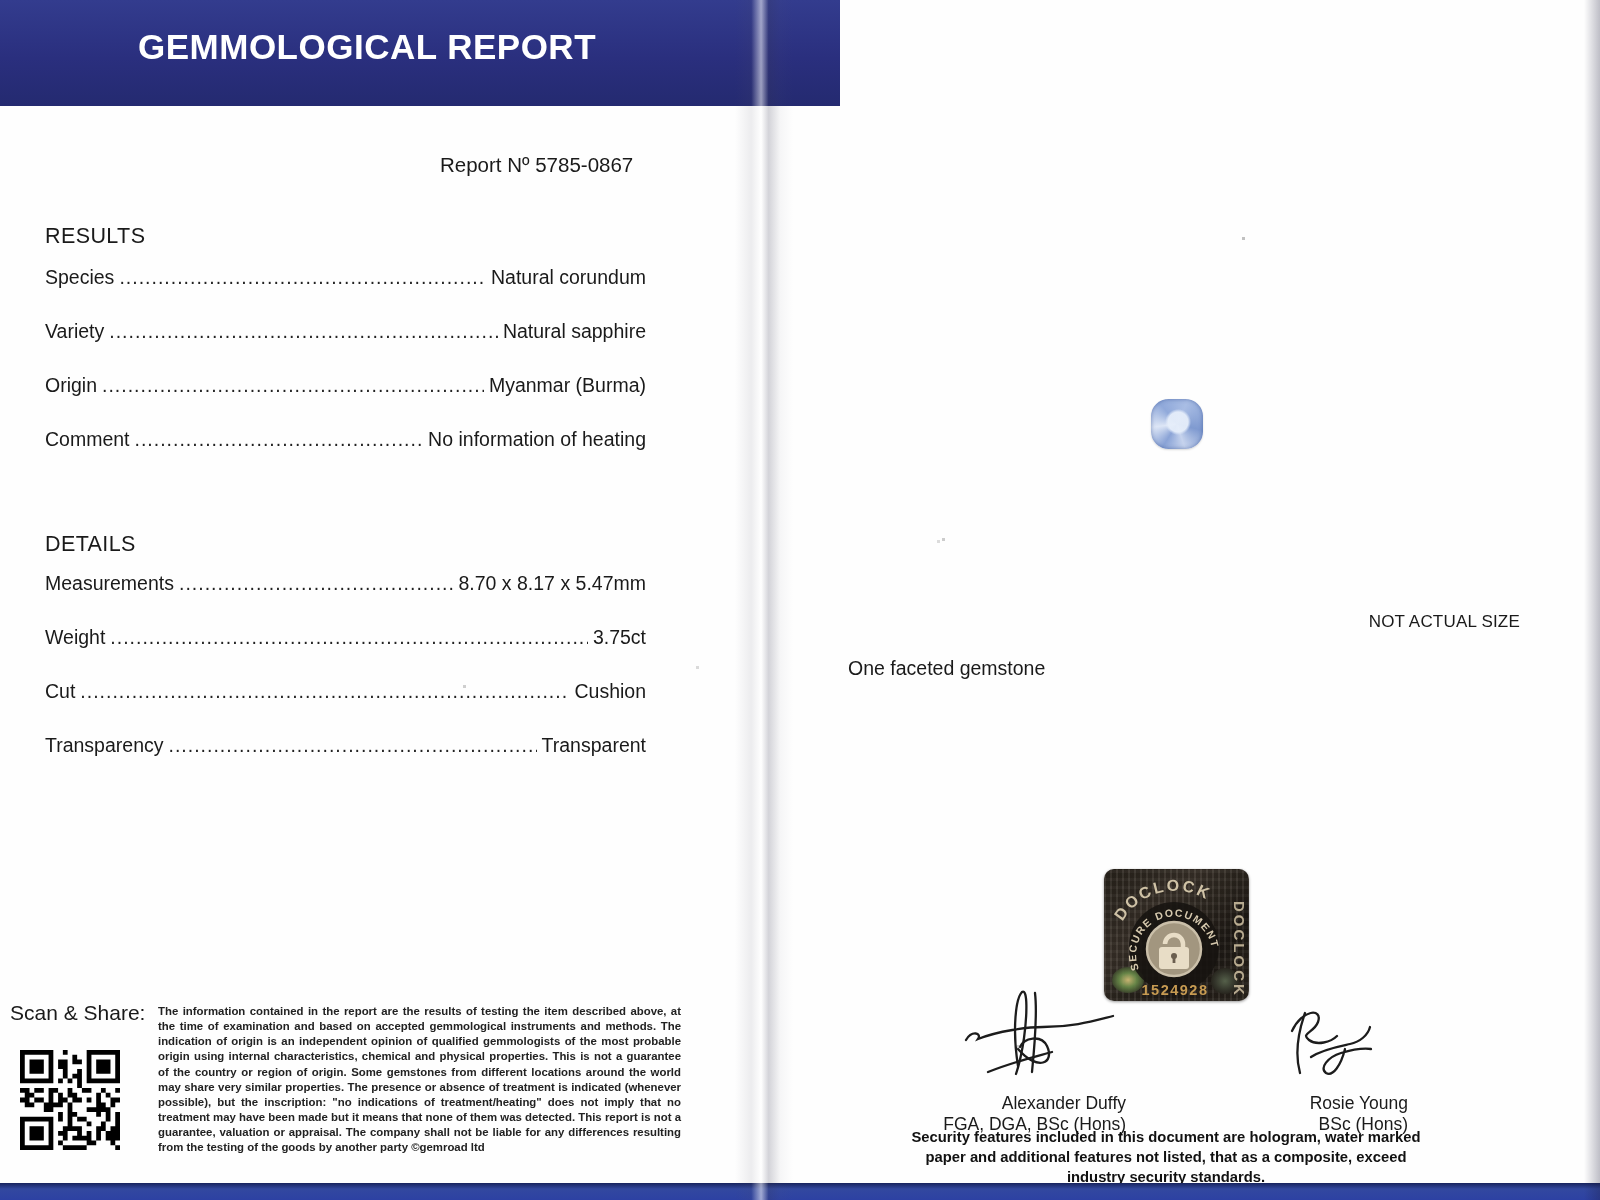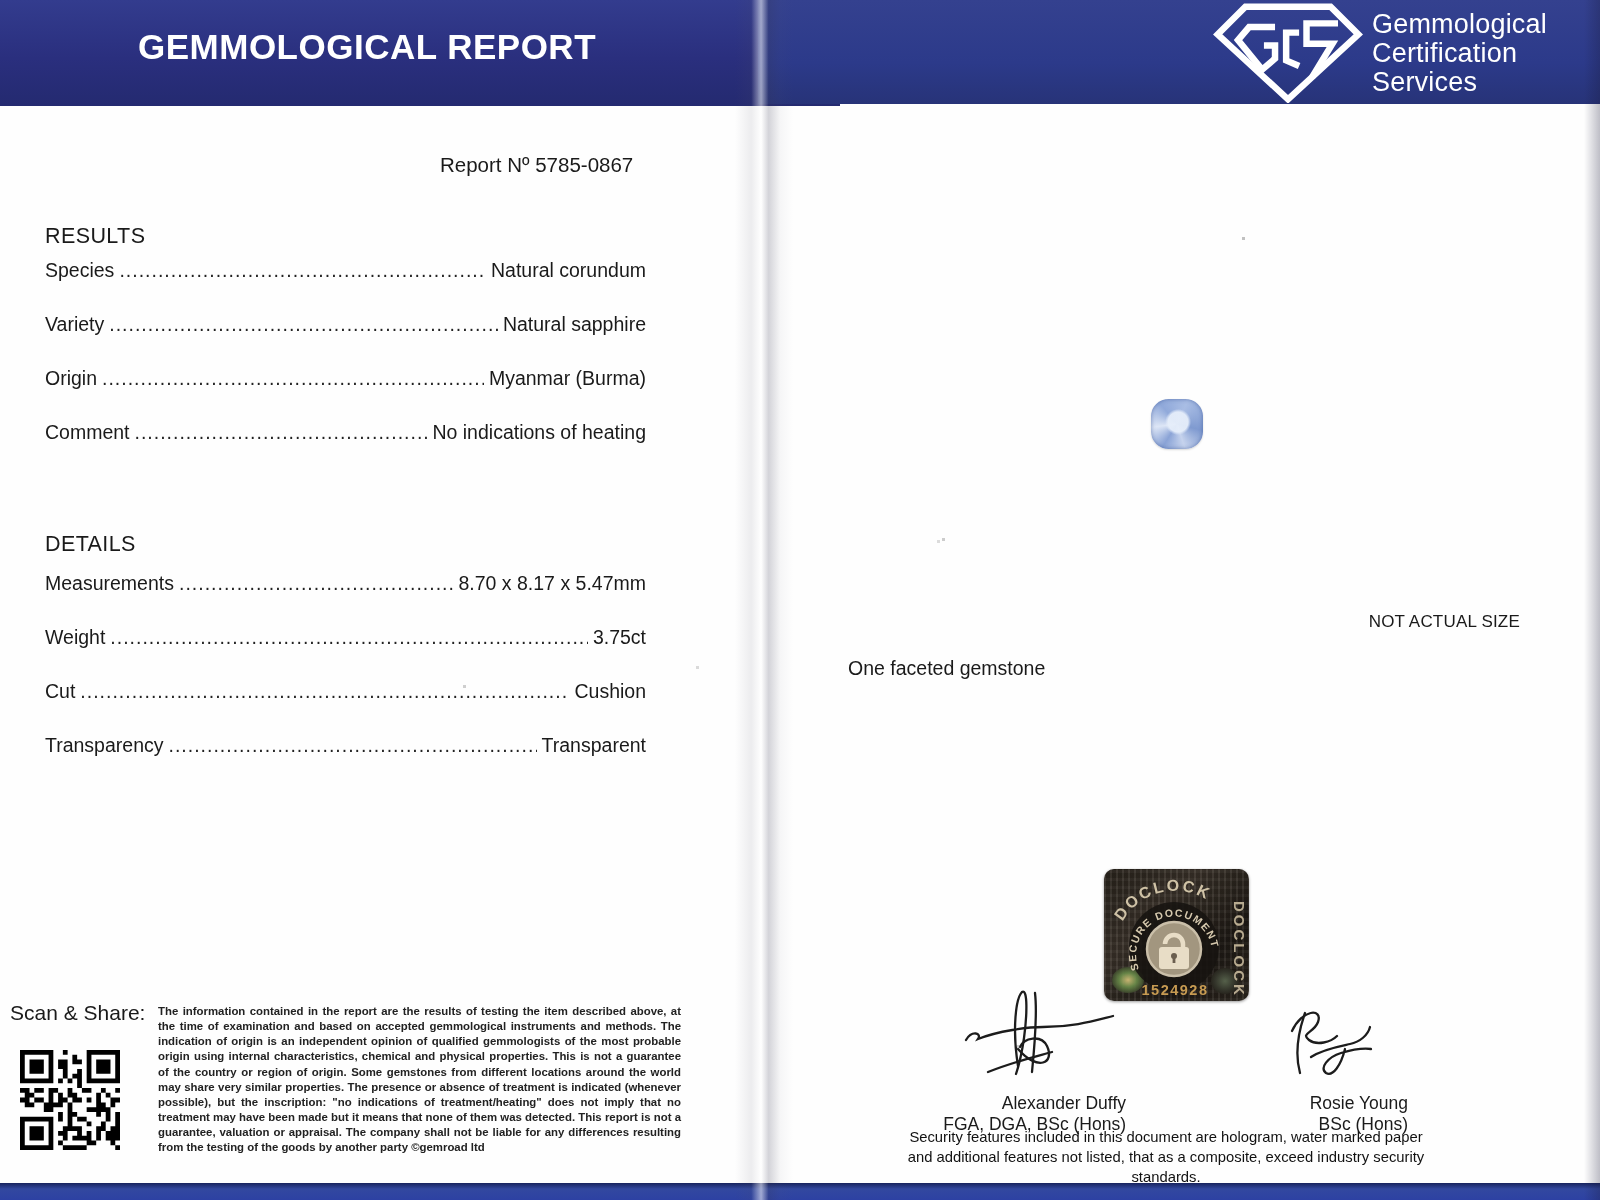--- a/index.html
+++ b/index.html
@@ -104,19 +104,6 @@
     <div class="title">GEMMOLOGICAL REPORT</div>
   </div>
 
-  <div class="banner-right">
-    <svg class="gcs-logo" width="150" height="100" viewBox="0 0 160 108">
-      <polygon points="34,4 126,4 156,34 80,104 4,34" fill="none" stroke="#ffffff" stroke-width="7" stroke-linejoin="miter"></polygon>
-      <path d="M66,26 L38,26 L26,40 L52,72 L66,60 L66,46 L54,46" fill="none" stroke="#ffffff" stroke-width="7"></path>
-      <path d="M92,32 L78,32 L78,62 L92,68" fill="none" stroke="#ffffff" stroke-width="7"></path>
-      <path d="M134,22 L100,22 L100,44 L128,44 L106,80" fill="none" stroke="#ffffff" stroke-width="7"></path>
-    </svg>
-    <div class="logo-text">
-      <div>Gemmological</div>
-      <div>Certification</div>
-      <div>Services</div>
-    </div>
-  </div>
 
   <div class="report-no">Report Nº 5785-0867</div>
 

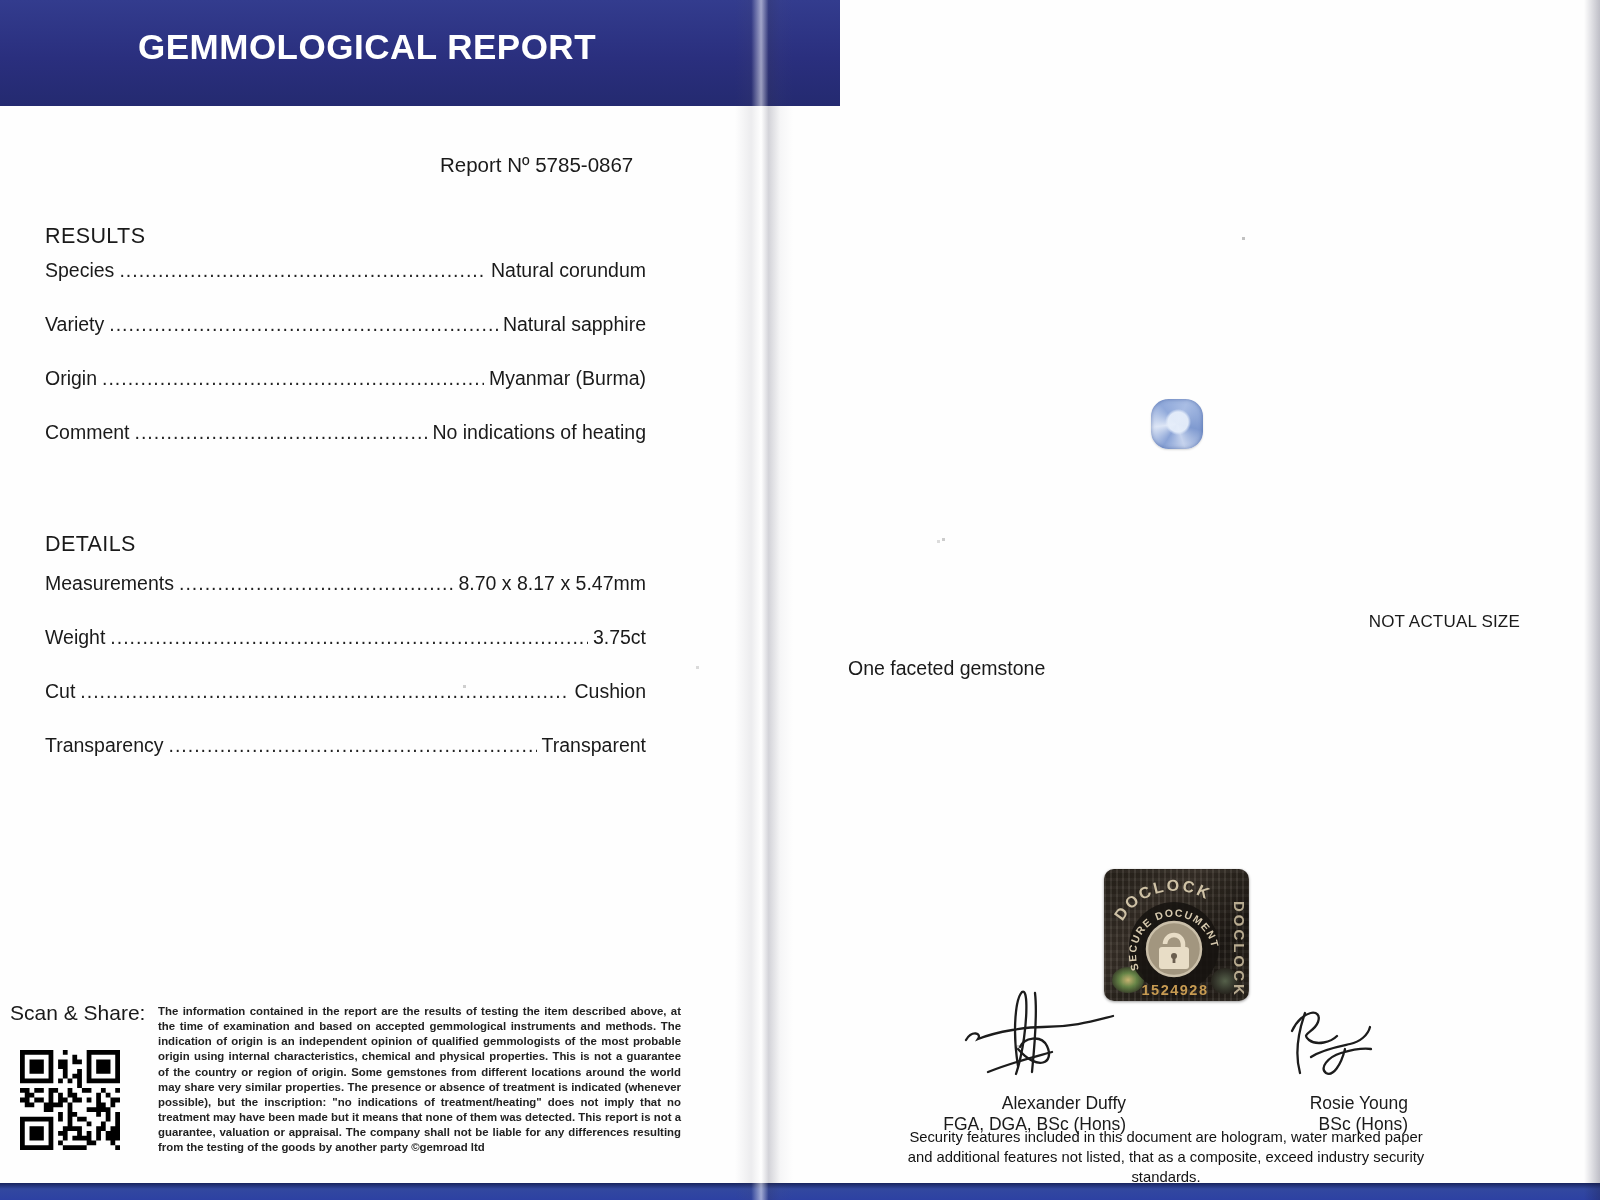--- a/index.html
+++ b/index.html
@@ -108,7 +108,7 @@
   <div class="report-no">Report Nº 5785-0867</div>
 
   <div class="section-heading" style="left:45px;top:224px;">RESULTS</div>
-  <div class="rows" style="top:259px;">
+  <div class="rows" style="top:266px;">
     <div class="row">
       <span>Species</span>
         <span class="dots"></span>

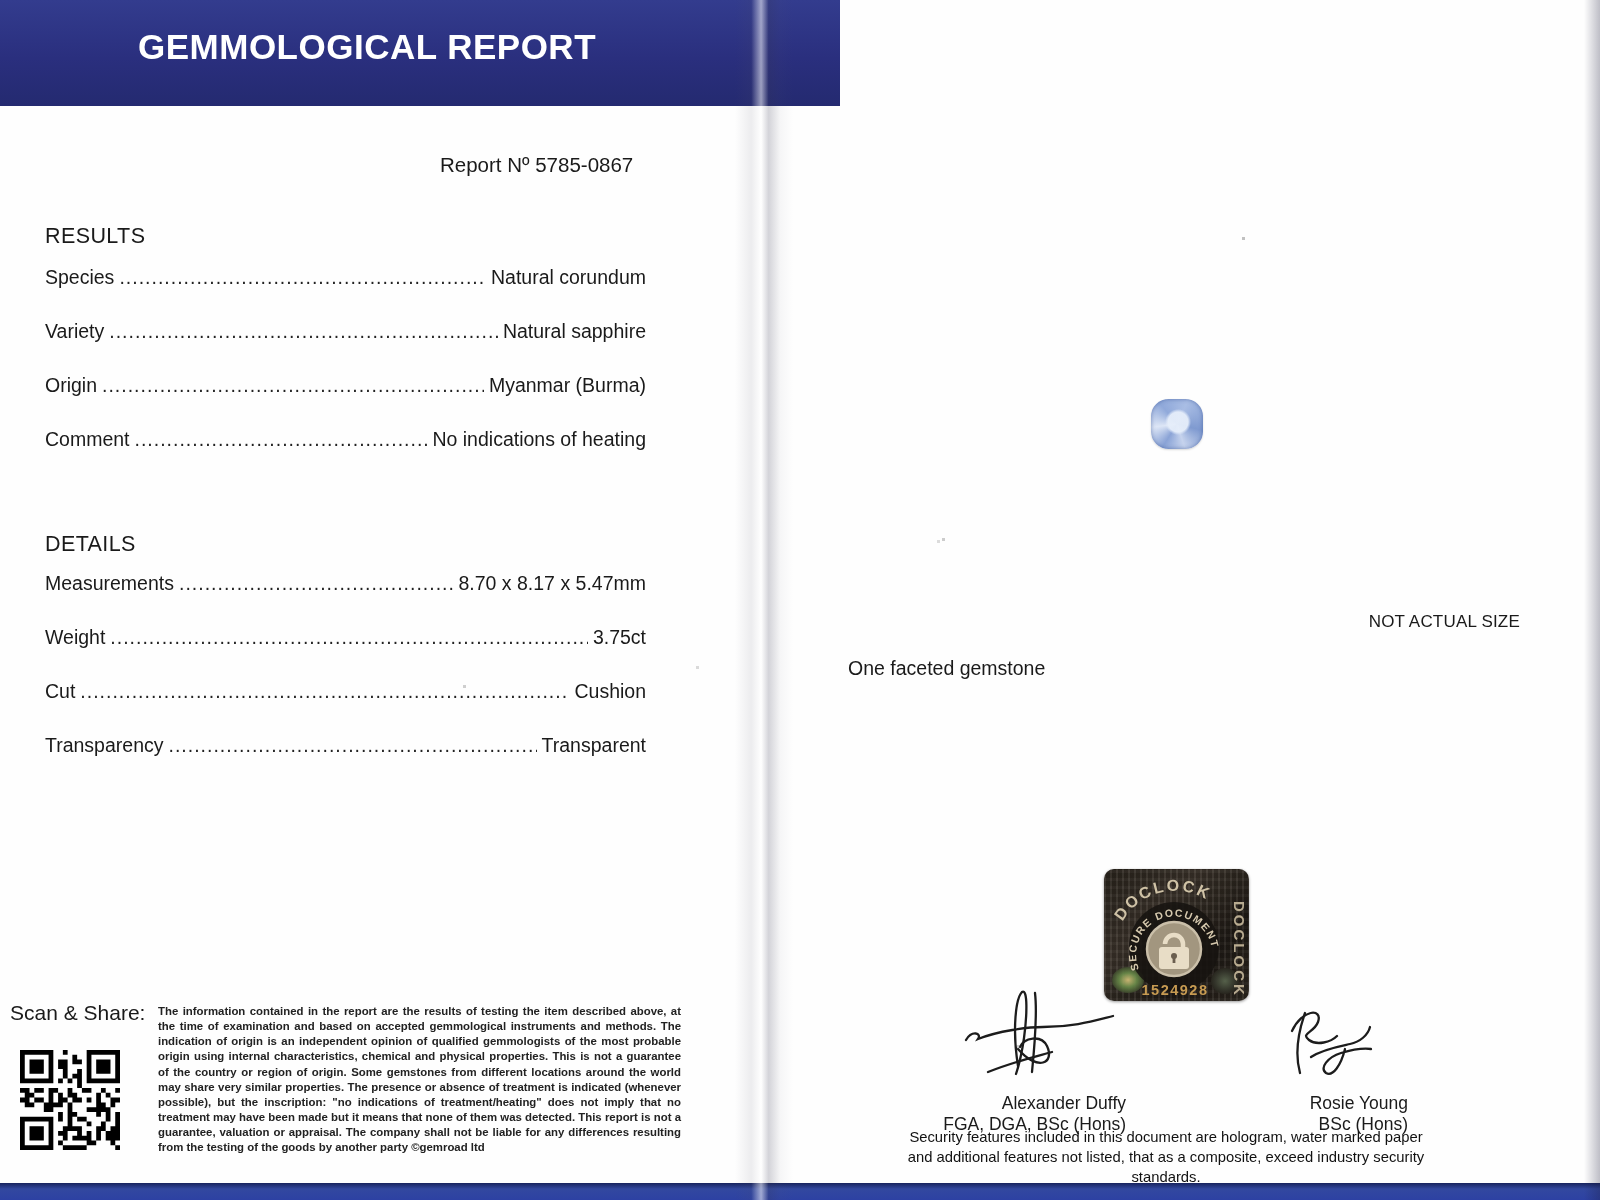--- a/index.html
+++ b/index.html
@@ -127,7 +127,7 @@
     <div class="row">
       <span>Comment</span>
         <span class="dots"></span>
-        <span>No indications of heating</span>
+        <span>No information of heating</span>
     </div>
   </div>
 

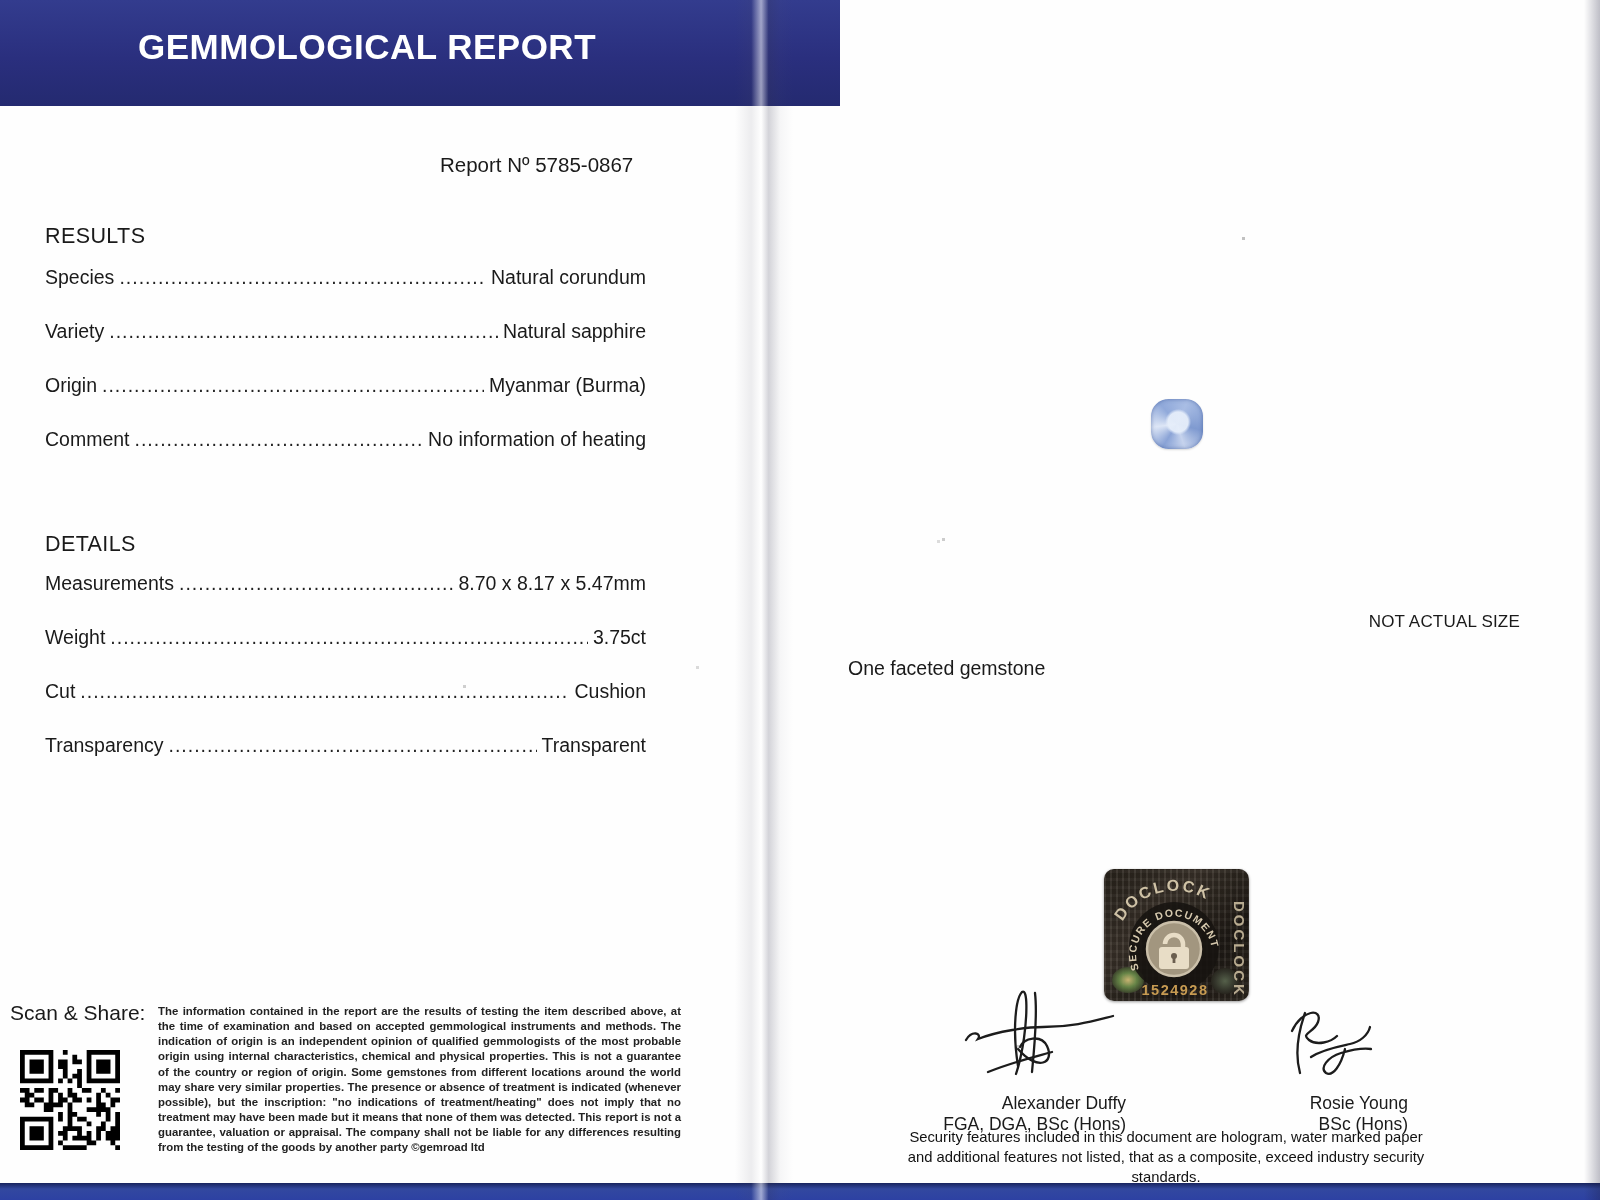--- a/index.html
+++ b/index.html
@@ -84,7 +84,7 @@
   .signatory{position:absolute;text-align:right;font-size:17.5px;line-height:21px;}
   .security-note{
     position:absolute;left:900px;top:1128px;width:532px;text-align:center;
-    font-size:14.8px;line-height:1.35;font-weight:400;color:#111;
+    font-size:14.8px;line-height:1.35;font-weight:700;color:#111;
   }
   .footer-bar{
     position:absolute;left:0;top:1183px;width:1600px;height:17px;

